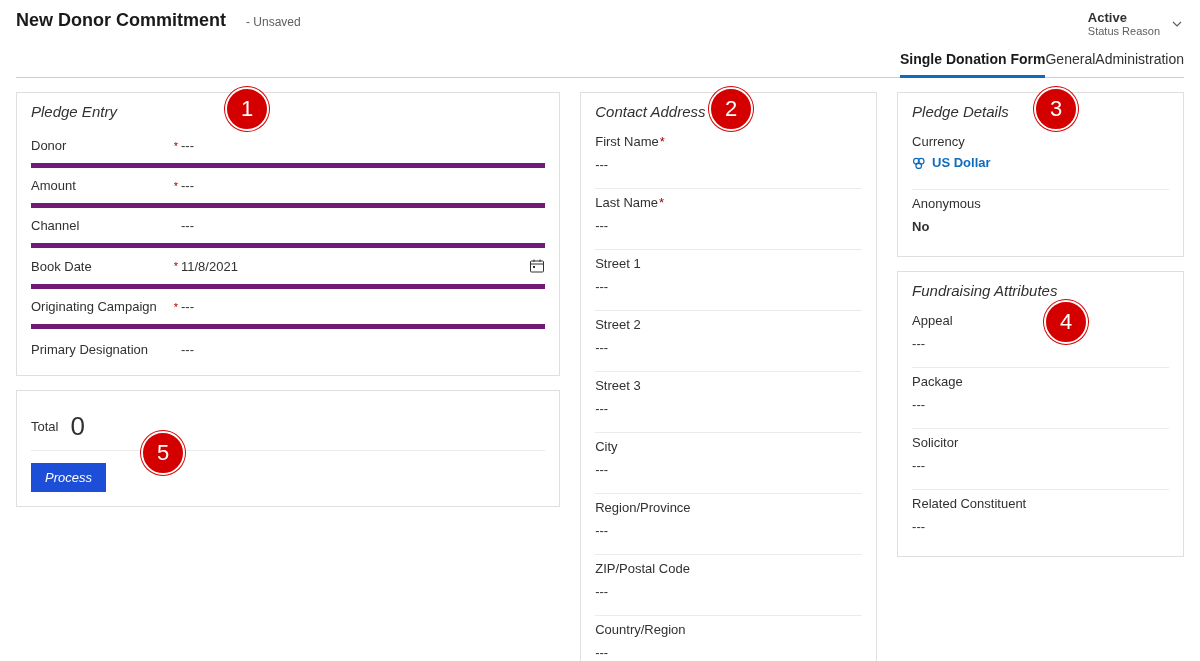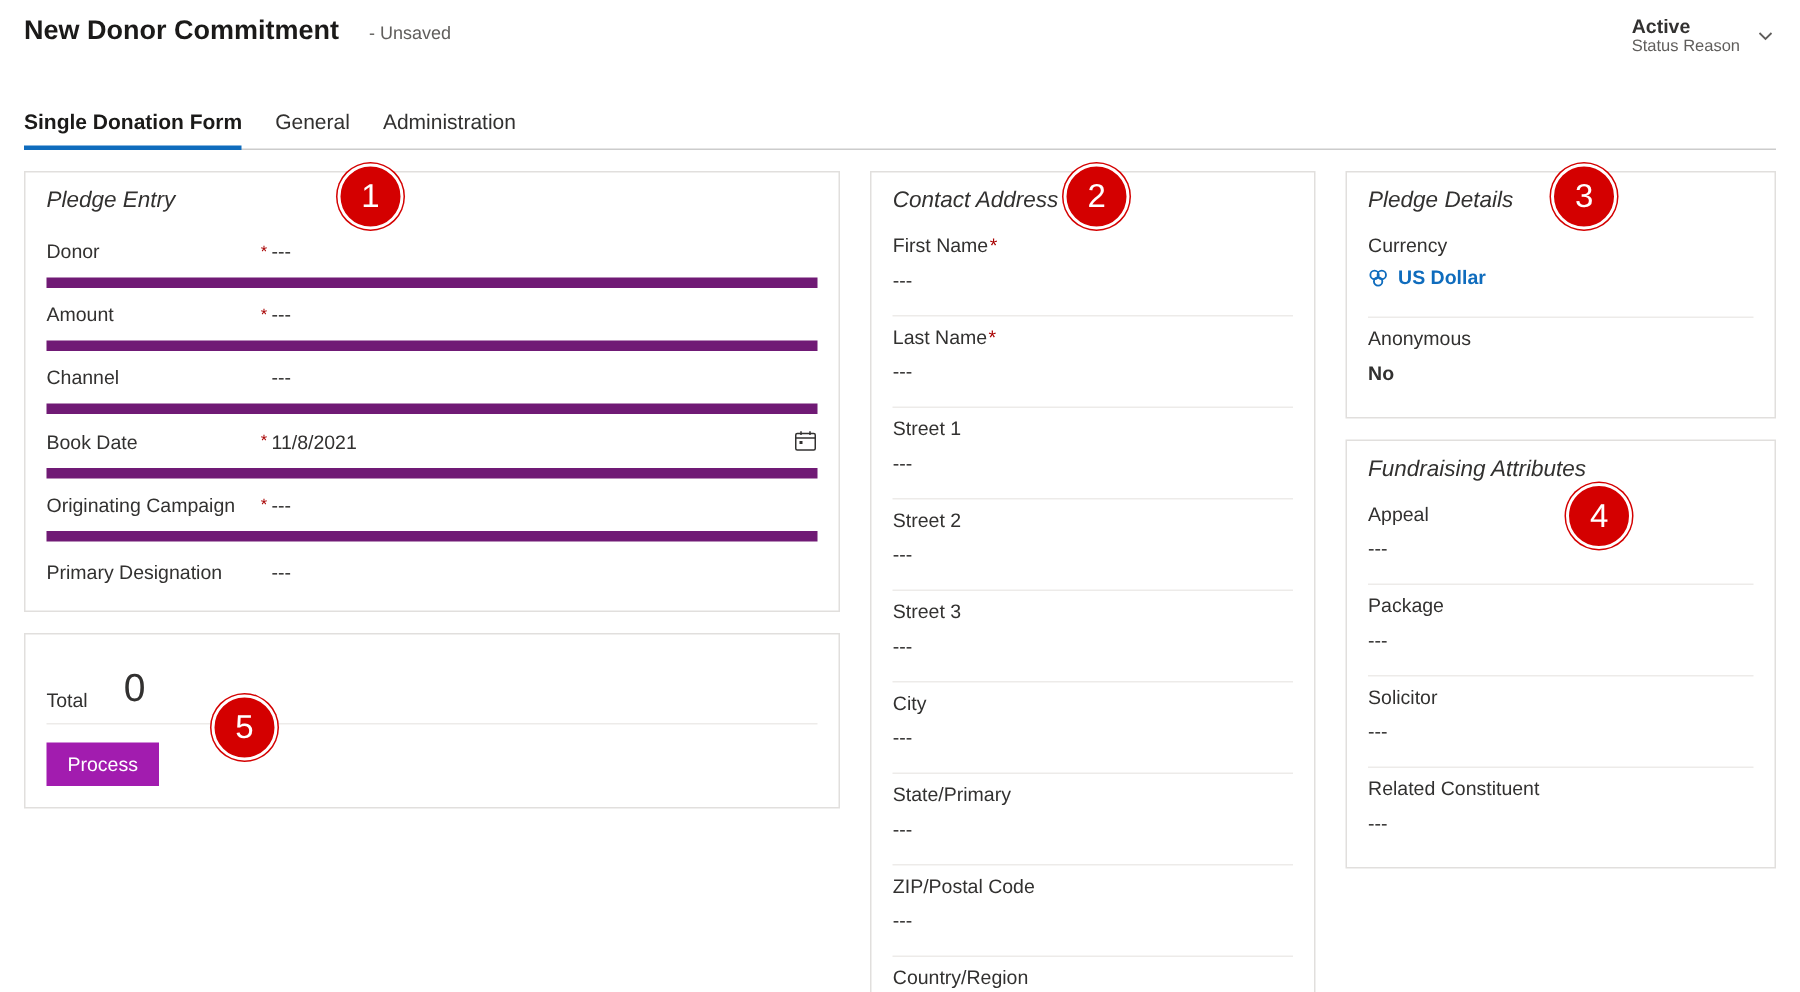--- a/index.html
+++ b/index.html
@@ -34,10 +34,10 @@
   
   .tabs {
     display: flex;
-    gap: 22px;
     border-bottom: 1px solid #ccc;
     padding: 0 0 0 0;
-    margin-top: 22px;
+    margin-top: 0;
+    justify-content: flex-end;
   }
   .tab {
     padding: 8px 0 10px 0;

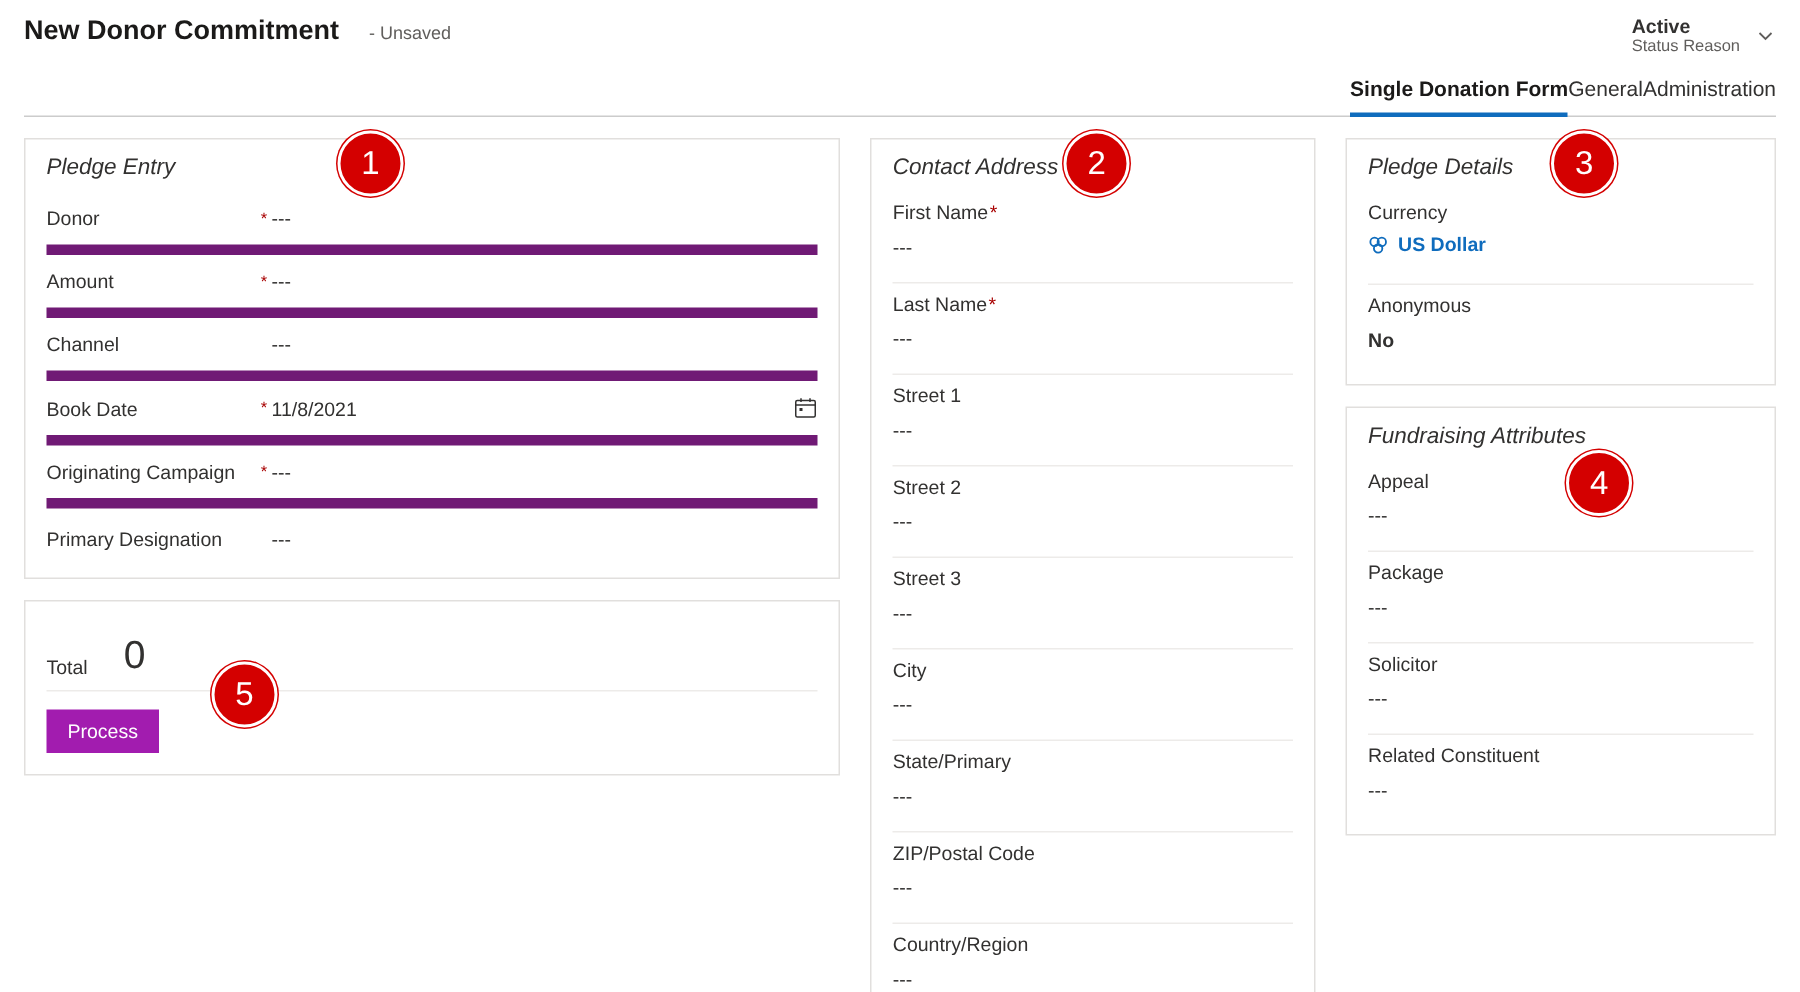--- a/index.html
+++ b/index.html
@@ -86,7 +86,7 @@
   .row2 {
     display: flex;
     align-items: center;
-    border-bottom: 7px solid #701a75;
+    border-bottom: 5px solid #701a75;
     padding: 10px 0;
     min-height: 40px;
   }

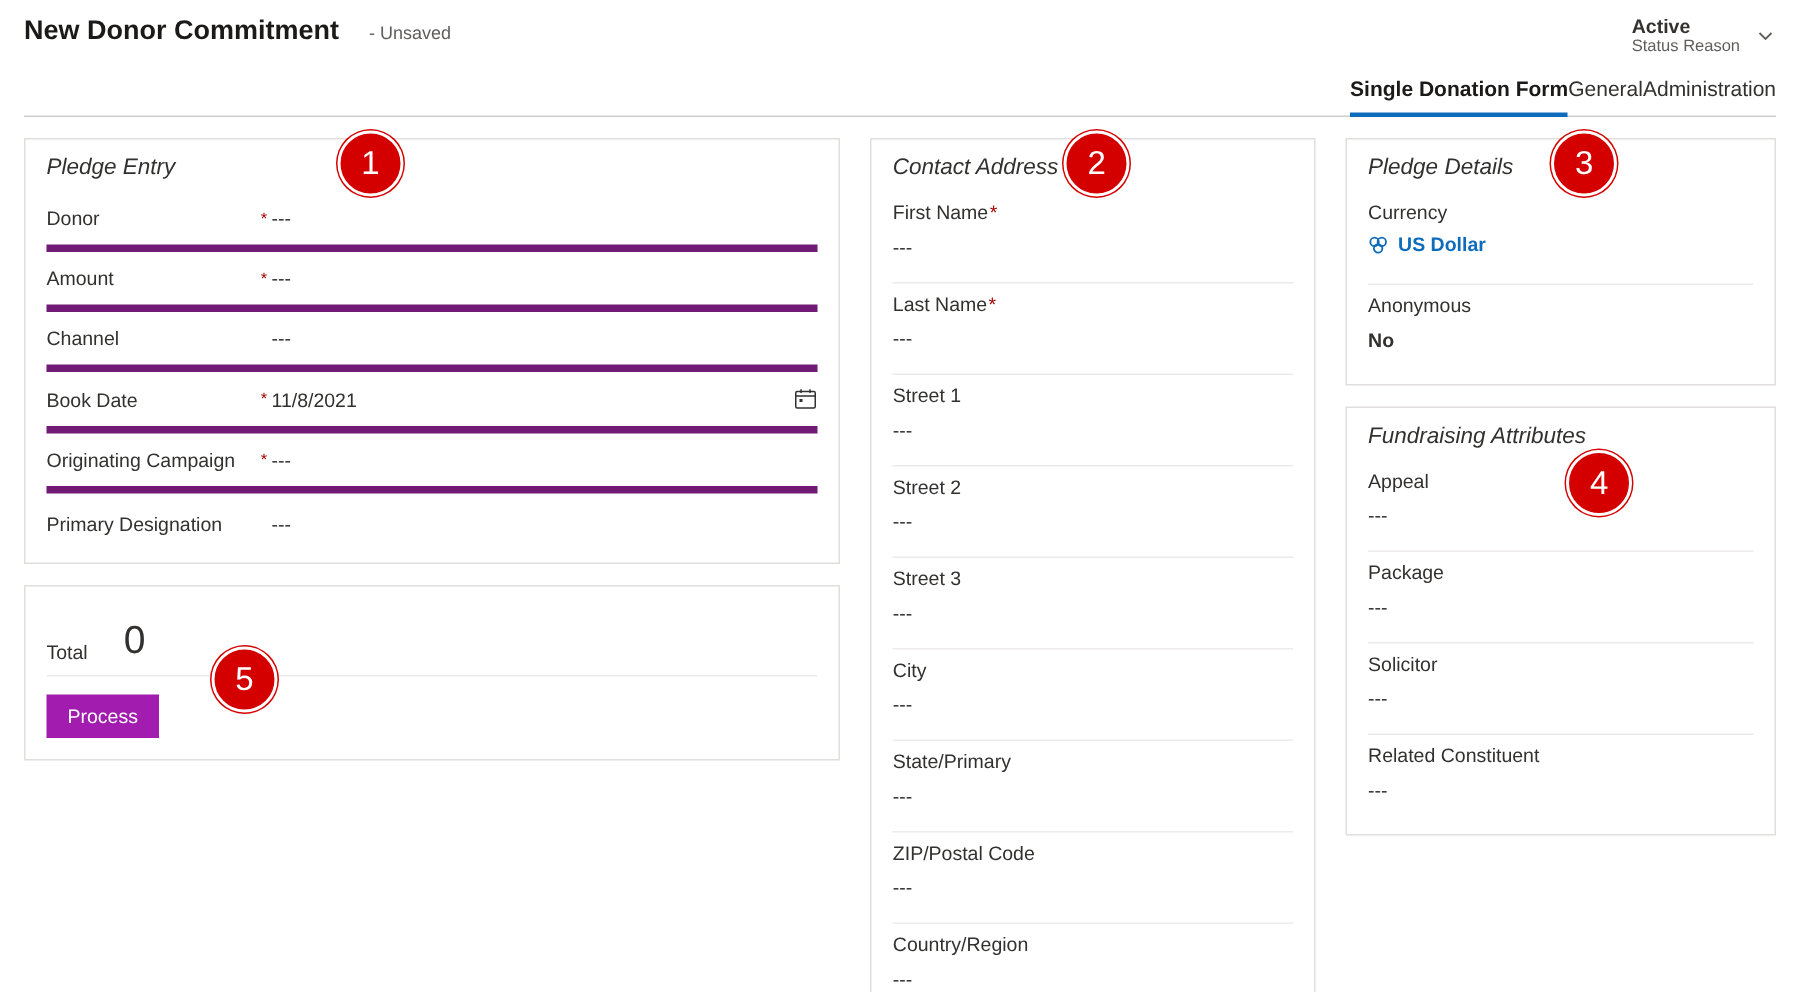--- a/index.html
+++ b/index.html
@@ -147,8 +147,8 @@
   
   .total-row {
     display: flex;
-    align-items: flex-end;
-    gap: 24px;
+    align-items: center;
+    gap: 12px;
     padding: 10px 0 8px 0;
     border-bottom: 1px solid #edebe9;
   }

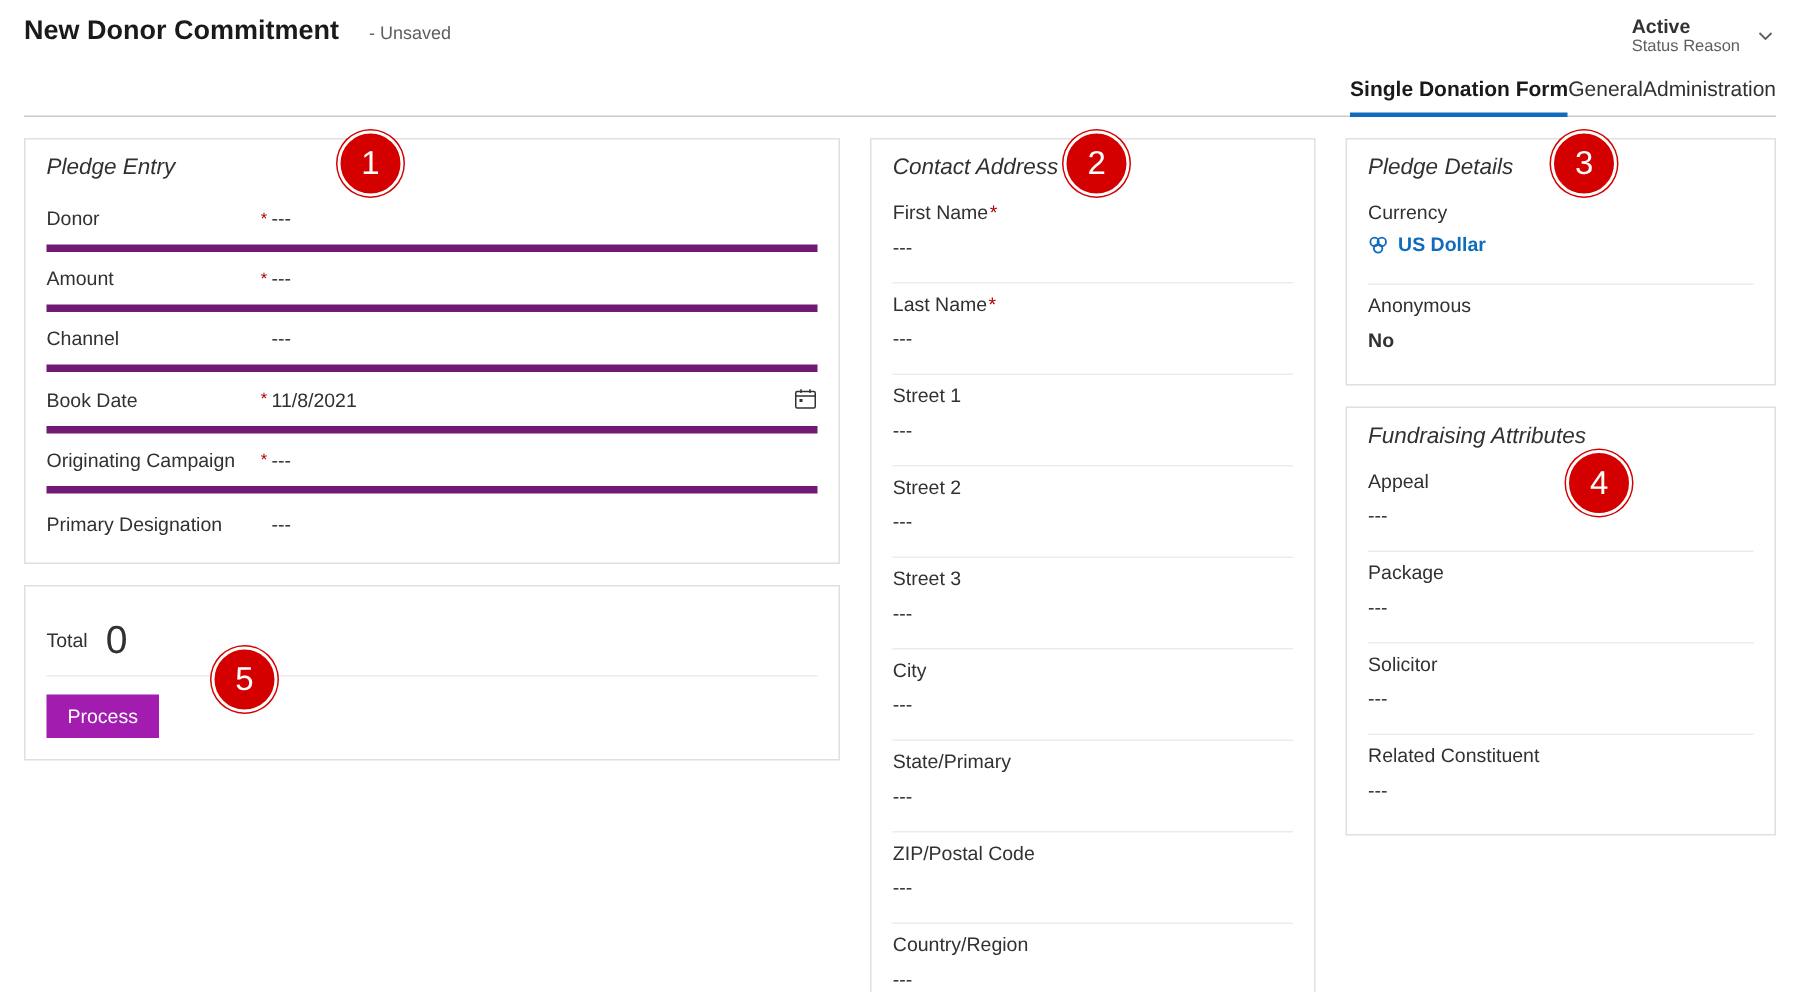--- a/index.html
+++ b/index.html
@@ -155,13 +155,14 @@
   .total-label { font-size: 13px; color: #323130; }
   .total-value { font-size: 26px; font-weight: 300; color: #323130; }
   .process-btn {
-    background: #a21caf;
+    background: #1d4ed8;
     color: #fff;
     border: none;
     padding: 7px 14px;
     font-size: 13px;
     cursor: pointer;
     margin: 12px 0 8px 0;
+    font-style: italic;
   }
   
   .badge {

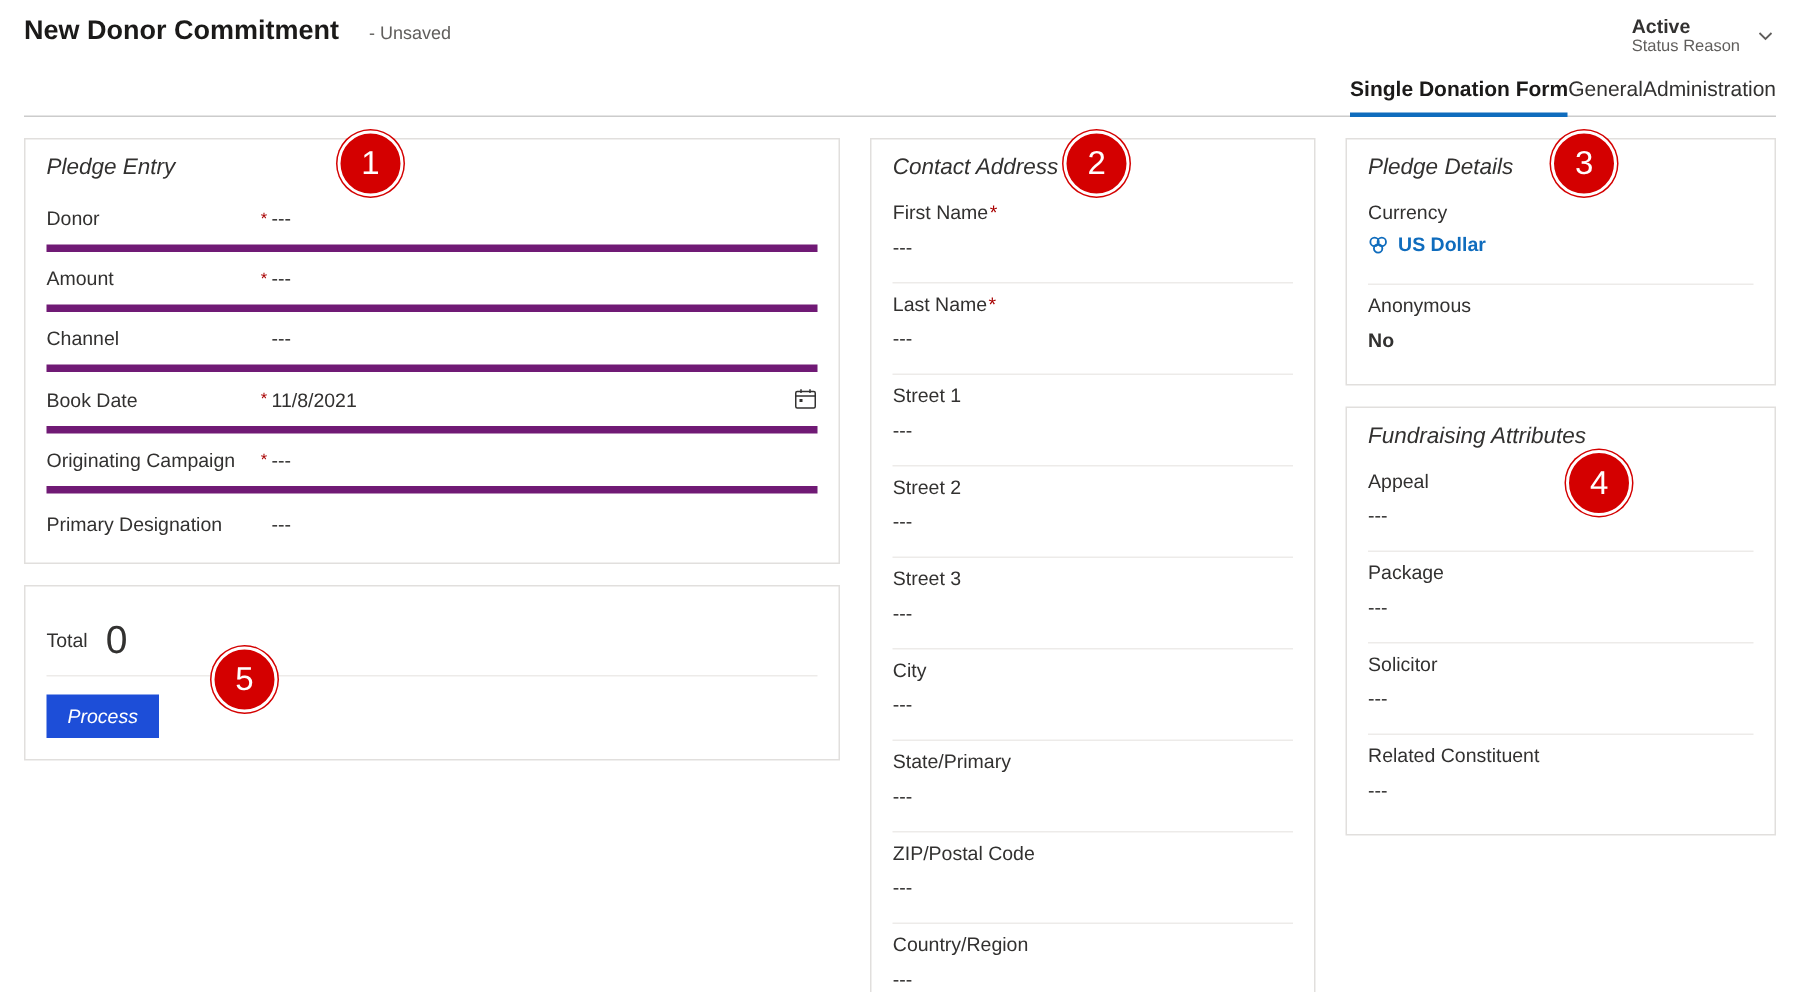--- a/index.html
+++ b/index.html
@@ -309,7 +309,7 @@
         <div class="sval">---</div>
       </div>
       <div class="srow">
-        <div class="slabel">State/Primary</div>
+        <div class="slabel">Region/Province</div>
         <div class="sval">---</div>
       </div>
       <div class="srow">

